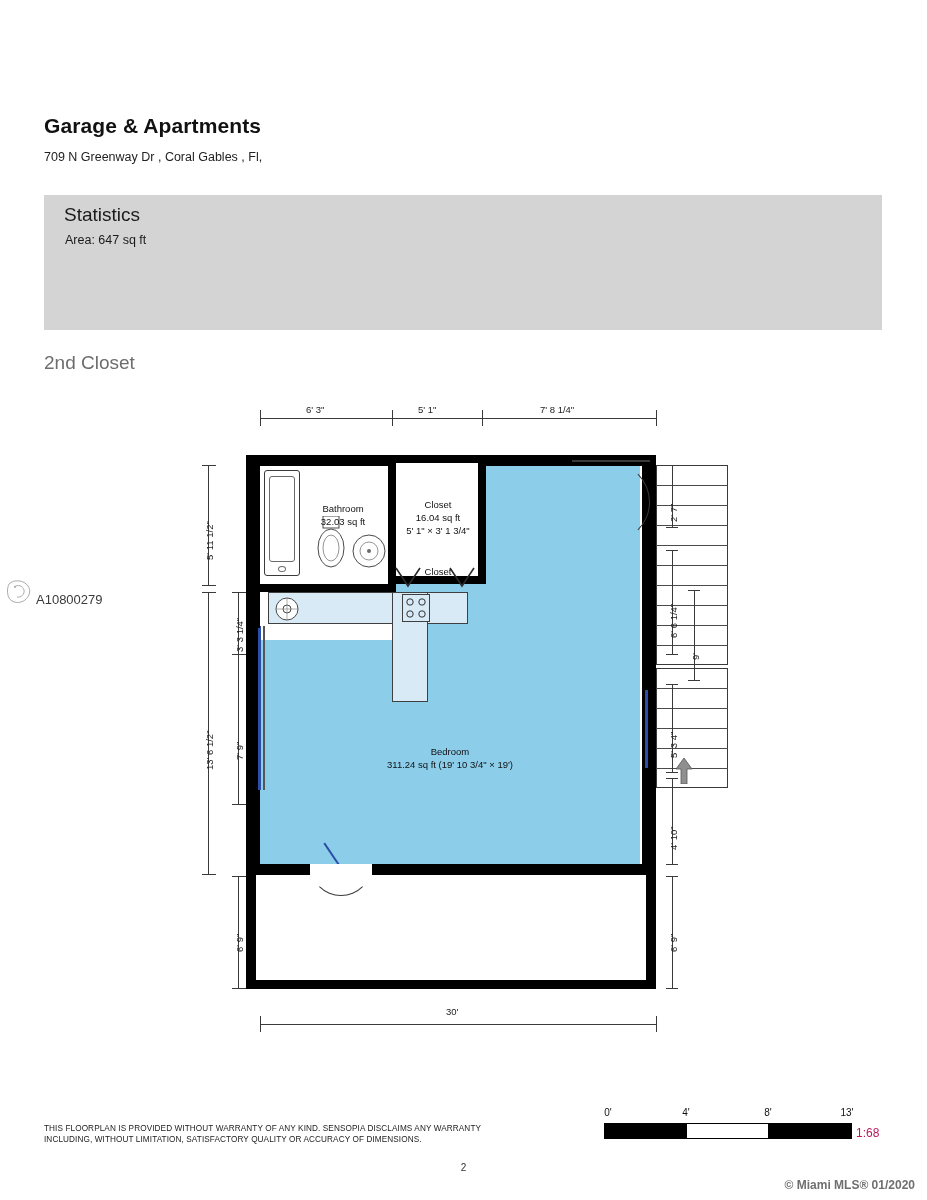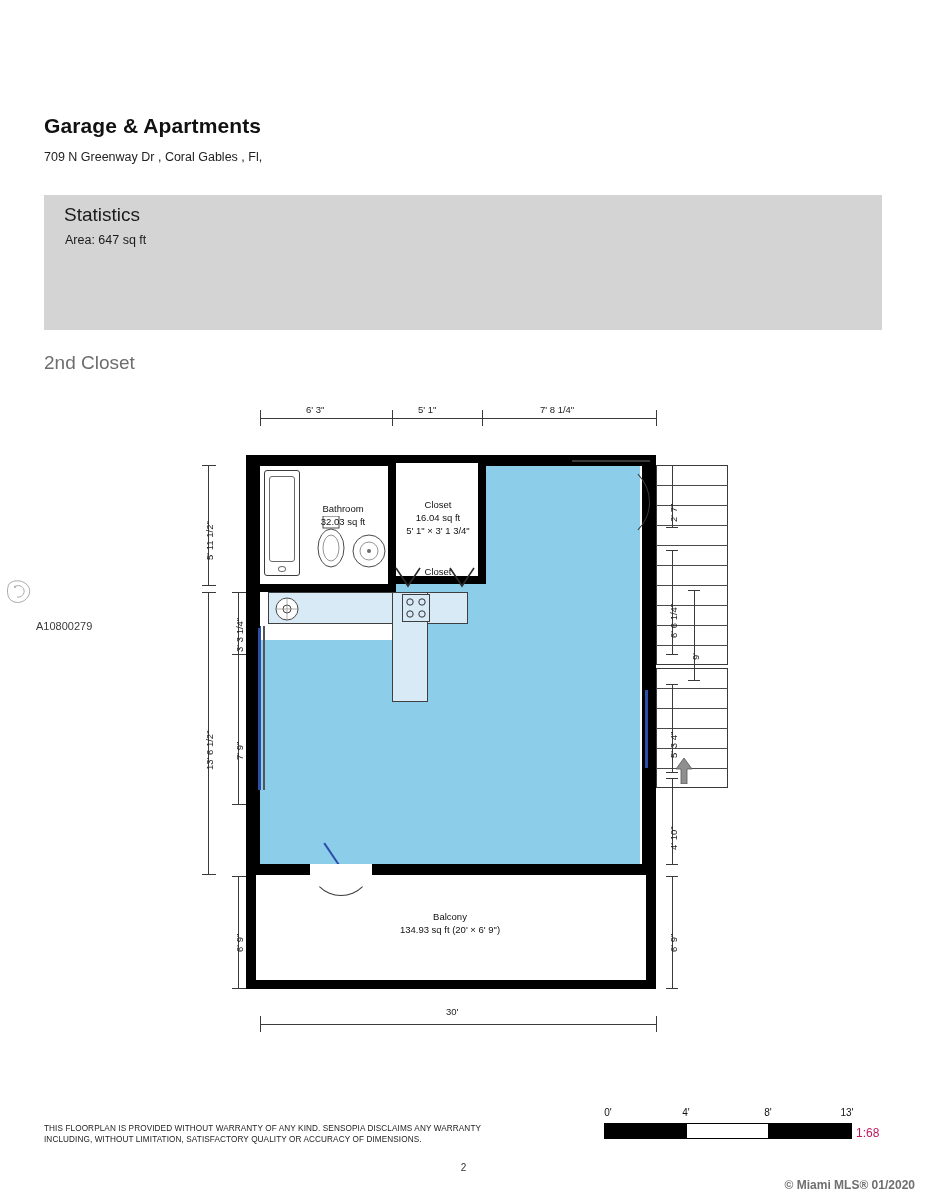--- a/index.html
+++ b/index.html
@@ -71,9 +71,8 @@
     position: absolute;
     left: 36px;
     top: 592px;
-    font-size: 11px;
+    font-size: 13px;
     color: #3a3a3a;
-    margin-top: 28px;
   }
   .bird-mark {
     position: absolute;

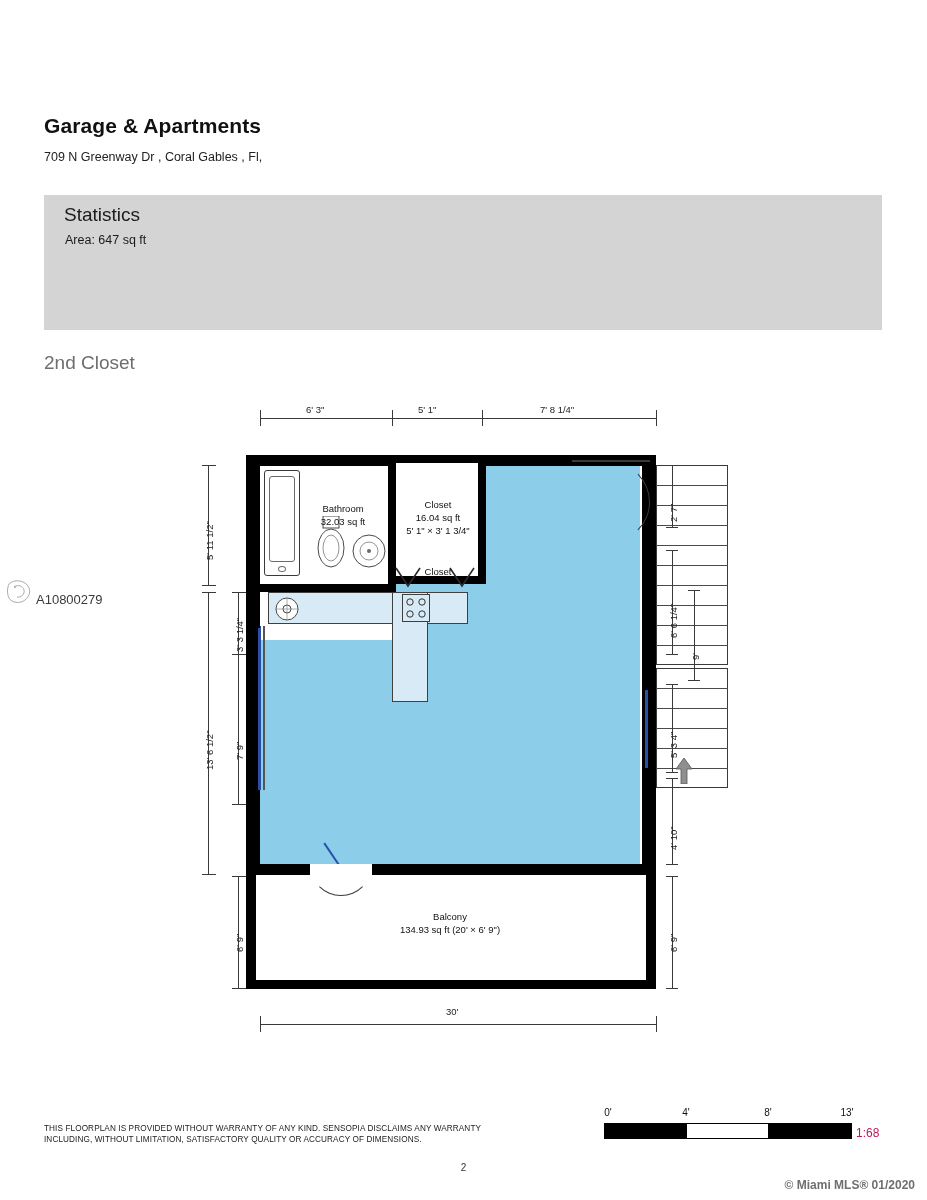--- a/index.html
+++ b/index.html
@@ -366,6 +366,10 @@
     <div class="ttl">Closet</div>
   </div>
 
+  <div class="room-label" style="left:130px; top:305px; width:280px;">
+    <div class="ttl">Bedroom</div>
+    <div>311.24 sq ft (19' 10 3/4" × 19')</div>
+  </div>
 
   <div class="room-label" style="left:130px; top:470px; width:280px;">
     <div class="ttl">Balcony</div>

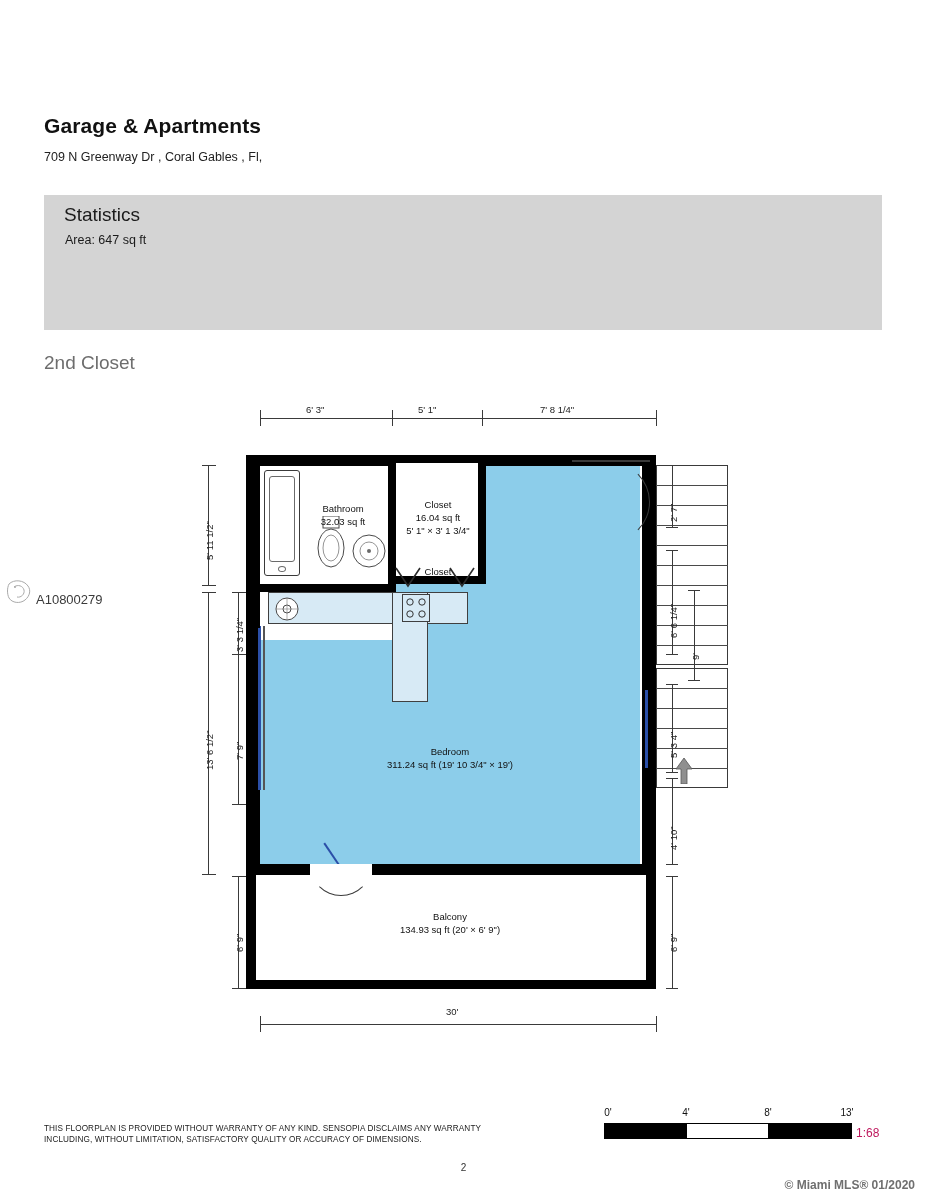--- a/index.html
+++ b/index.html
@@ -371,10 +371,6 @@
     <div>311.24 sq ft (19' 10 3/4" × 19')</div>
   </div>
 
-  <div class="room-label" style="left:130px; top:470px; width:280px;">
-    <div class="ttl">Balcony</div>
-    <div>134.93 sq ft (20' × 6' 9")</div>
-  </div>
 
   <div class="dimline" style="left:80px; top:-22px; width:396px; height:1px;"></div>
   <div class="tick" style="left:80px; top:-30px; width:1px; height:16px;"></div>

